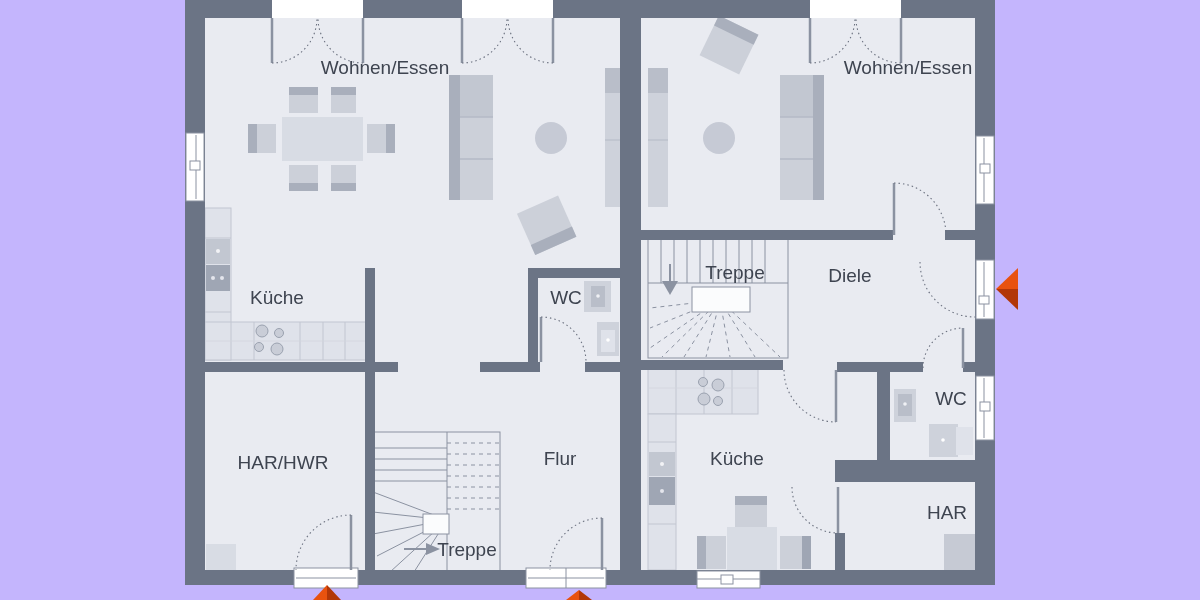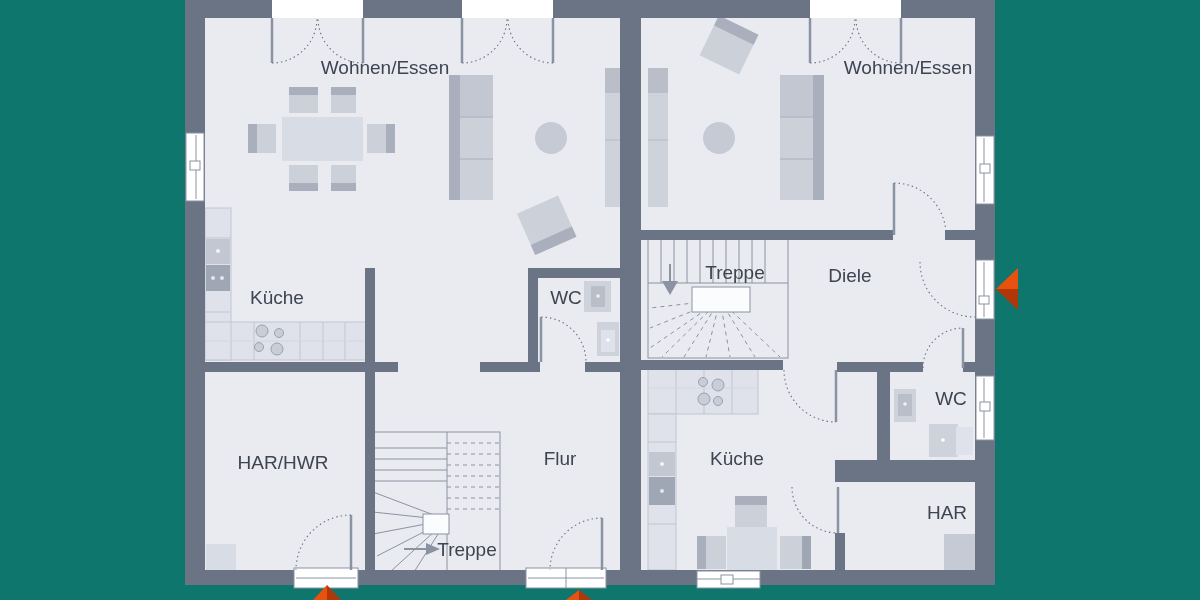--- a/index.html
+++ b/index.html
@@ -3,7 +3,7 @@
 <meta charset="utf-8">
 <style>
   html,body{margin:0;padding:0;background:#ffffff;}
-  .stage{position:relative;width:1200px;height:600px;background:#0f766e;overflow:hidden;
+  .stage{position:relative;width:1200px;height:600px;background:#c4b5fd;overflow:hidden;
          font-family:"Liberation Sans",sans-serif;}
   svg{display:block;}
   text.room-label{fill:#3e4450;font-family:"Liberation Sans",sans-serif;font-size:19px;}

